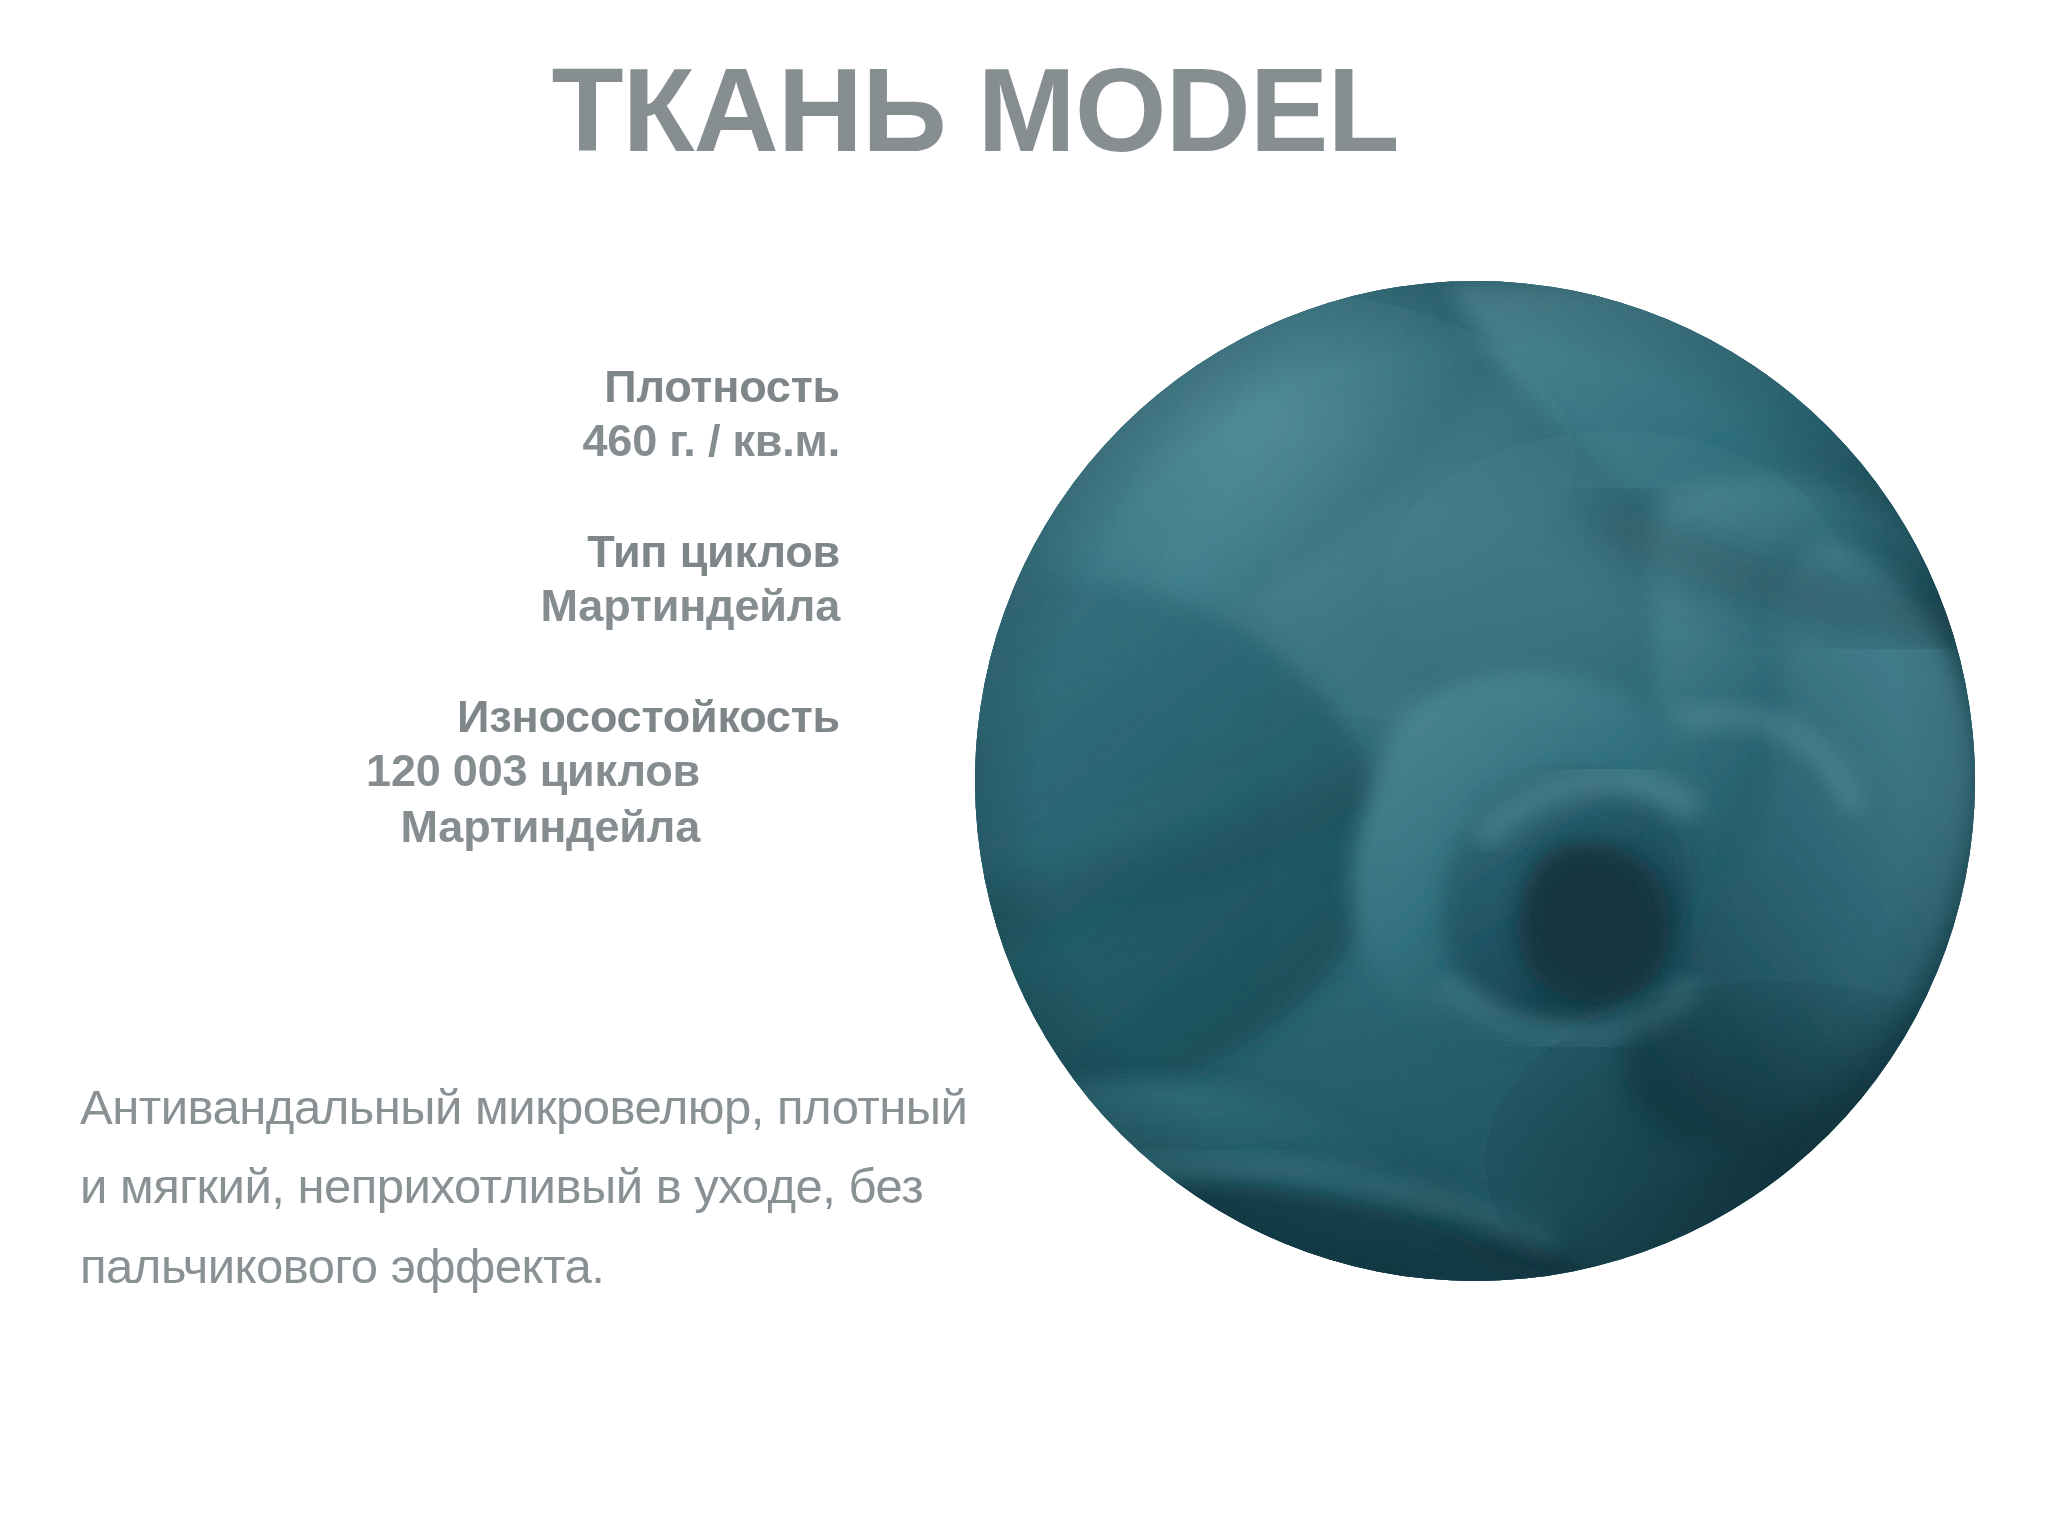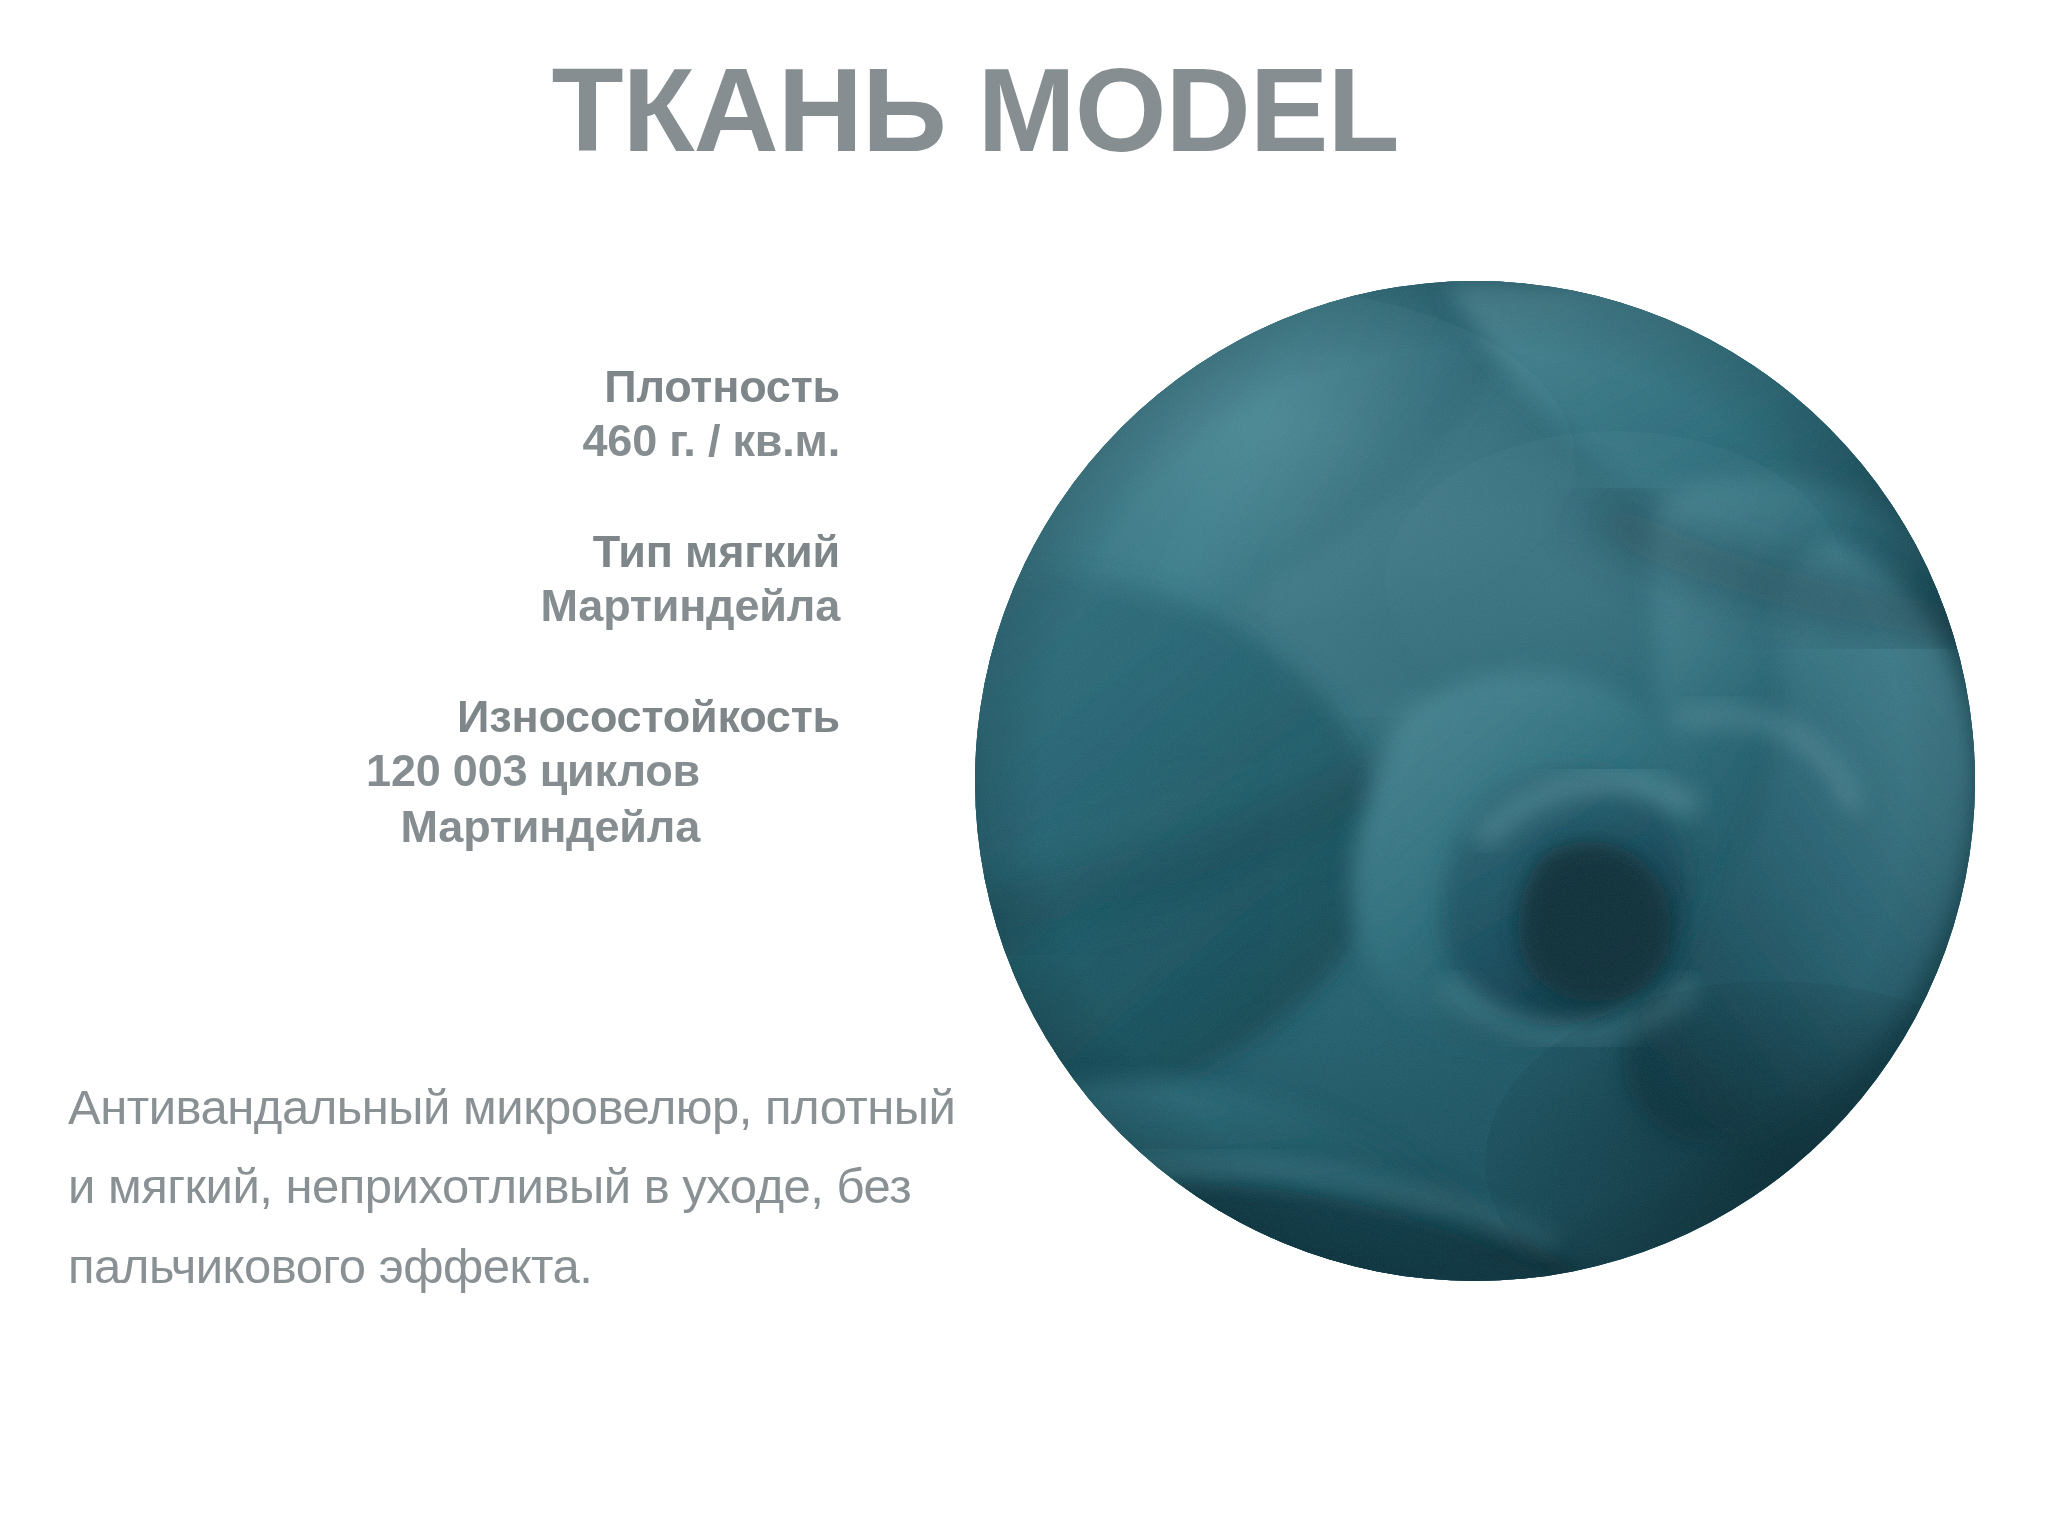--- a/index.html
+++ b/index.html
@@ -107,7 +107,7 @@
     </div>
 
     <div class="spec-block">
-      <div class="spec-label">Тип мягкий</div>
+      <div class="spec-label">Тип циклов</div>
       <div class="spec-value">Мартиндейла</div>
     </div>
 

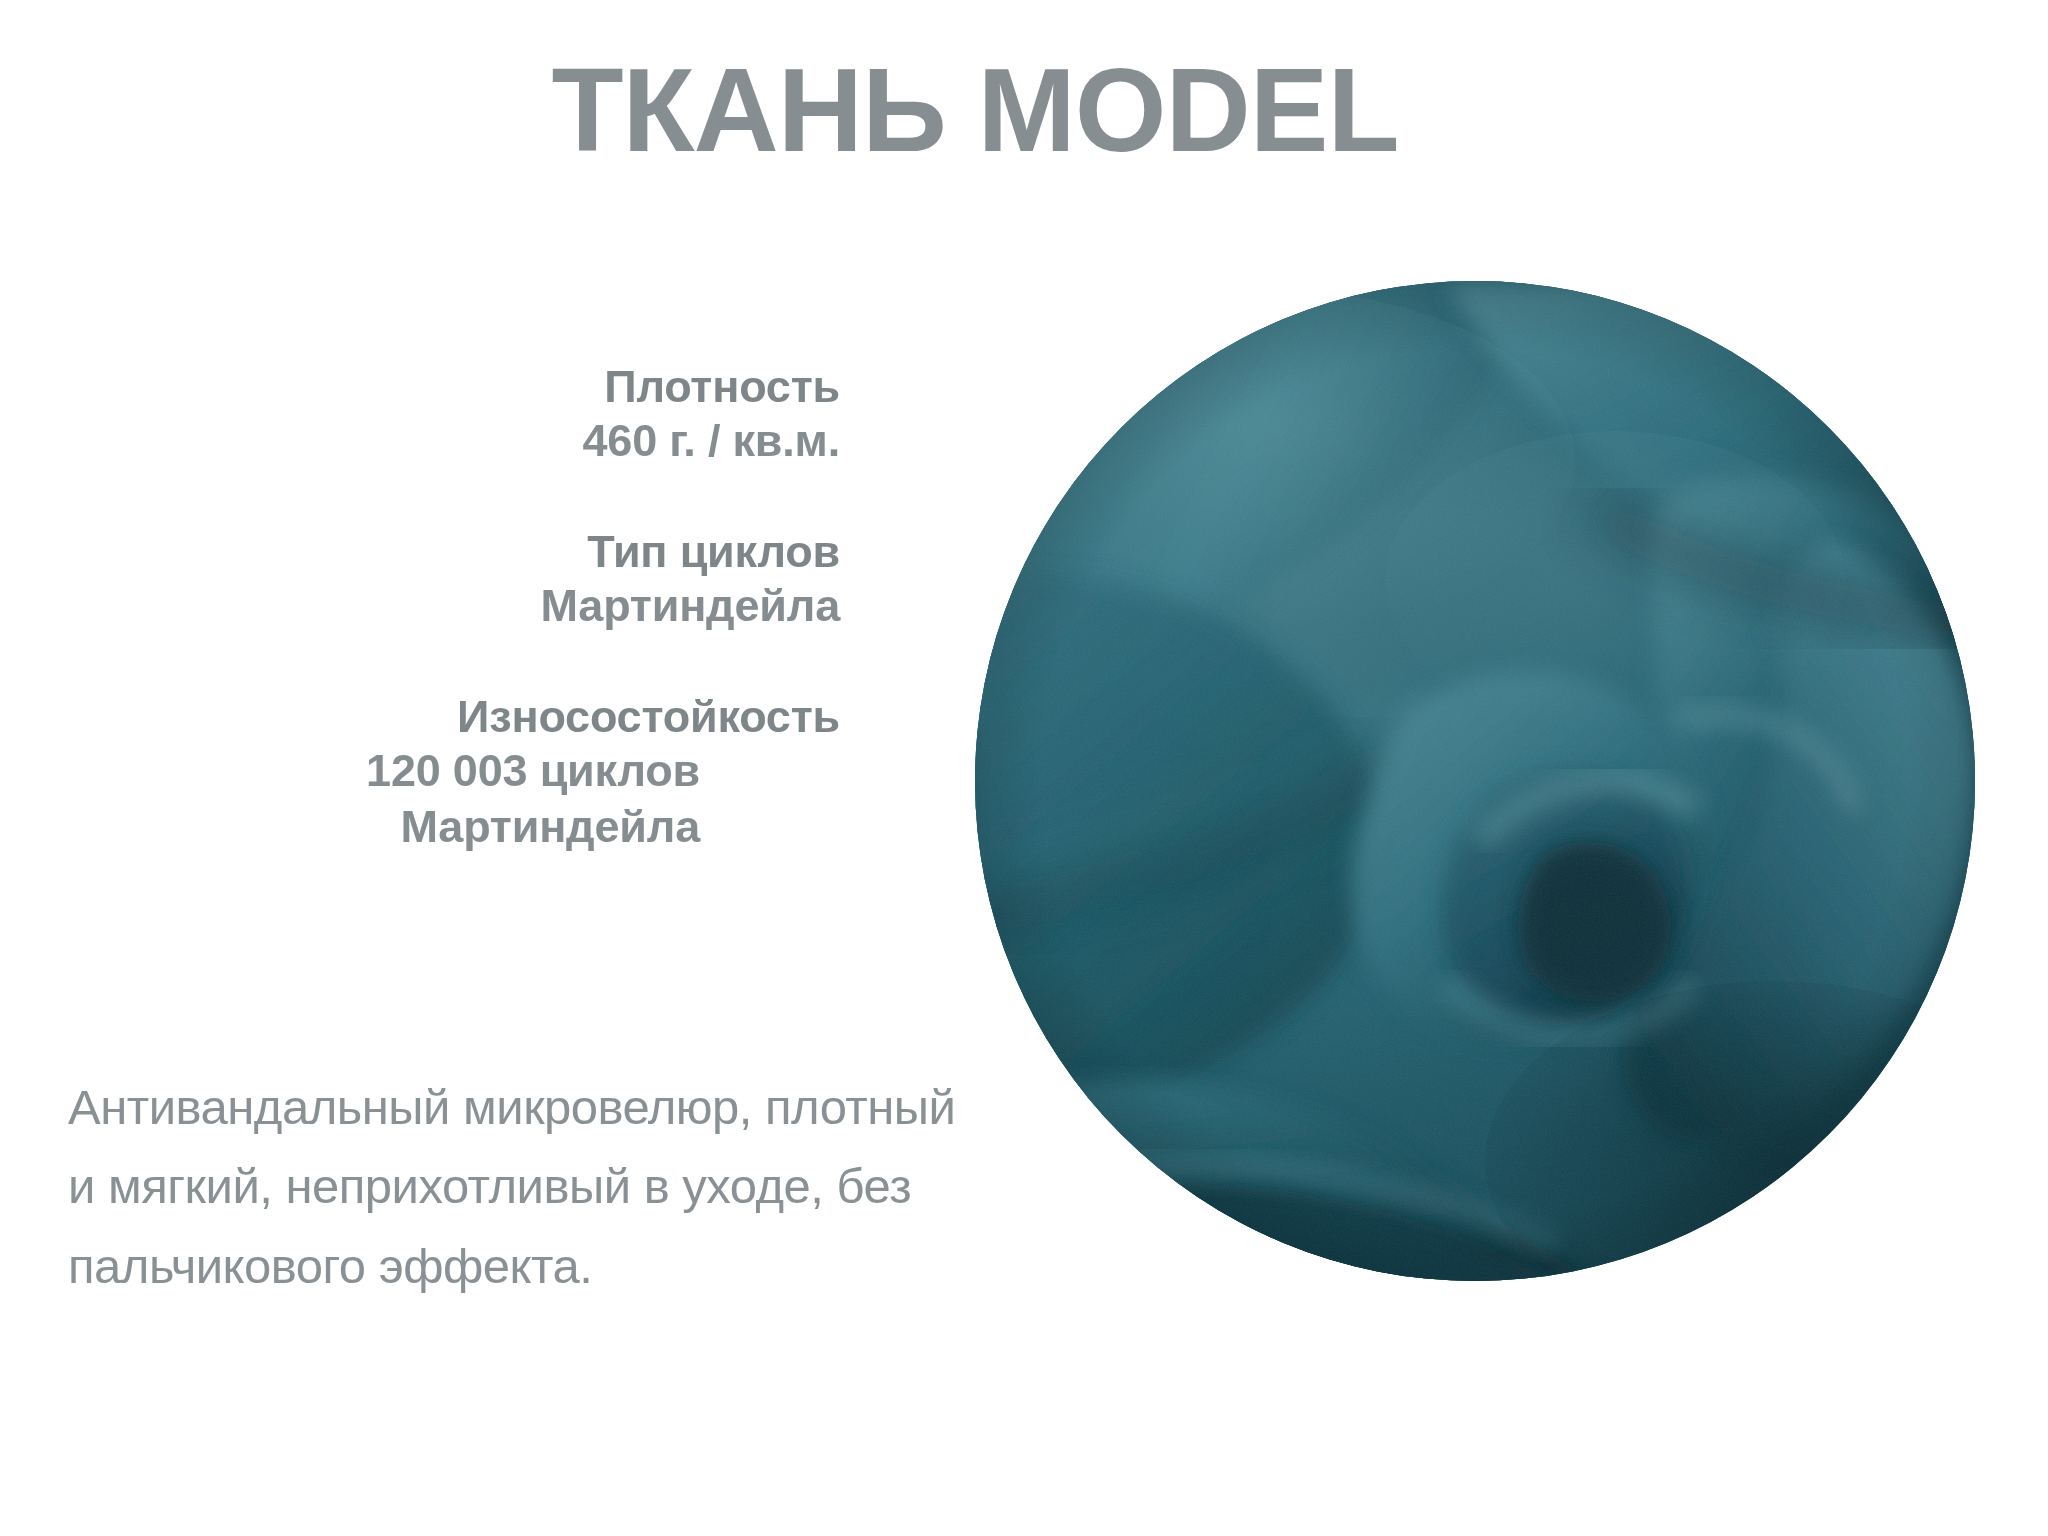--- a/index.html
+++ b/index.html
@@ -65,7 +65,7 @@
   
   .description {
     position: absolute;
-    left: 68px;
+    left: 80px;
     top: 1068px;
     width: 920px;
     font-size: 49px;

